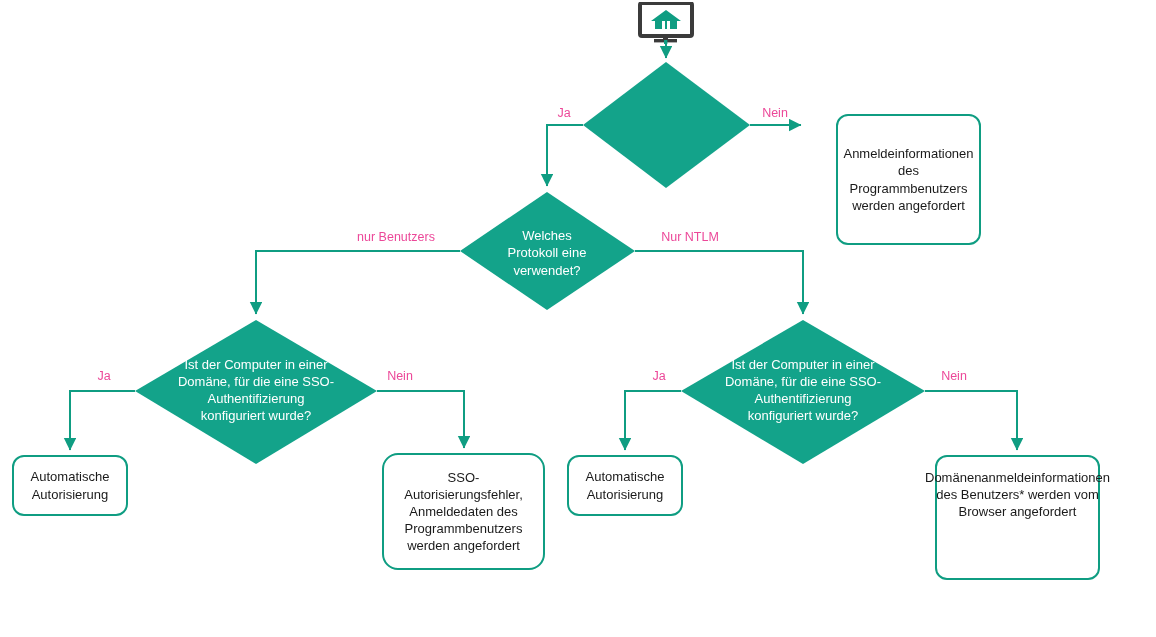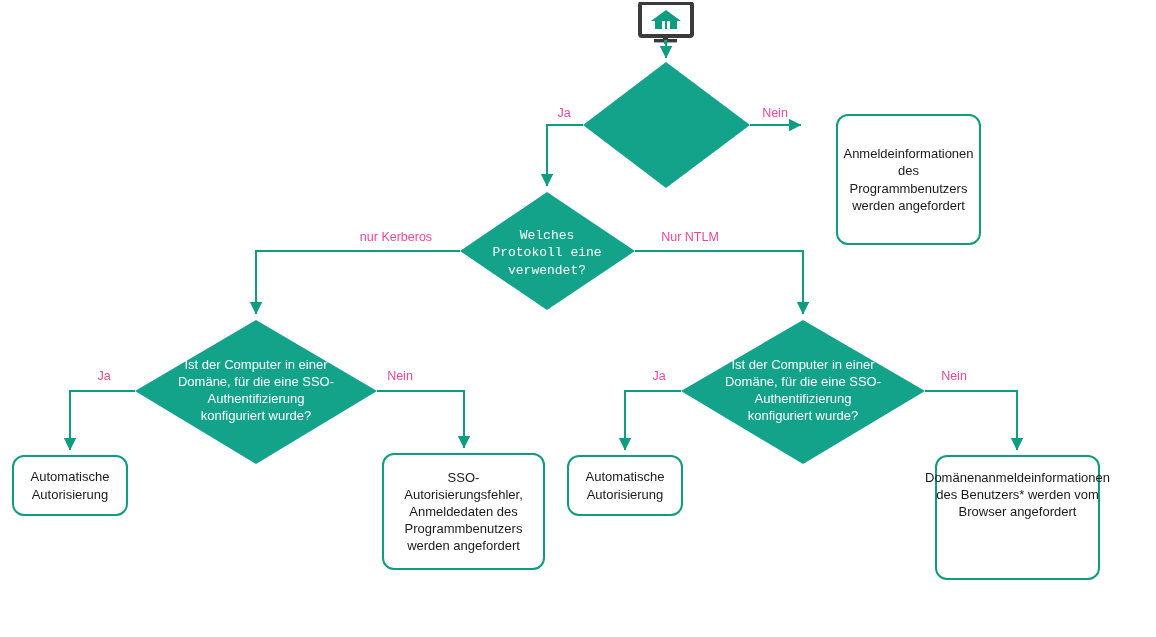--- a/index.html
+++ b/index.html
@@ -162,7 +162,7 @@
 
   <div class="edge-label" style="left:752px; top:106px; width:46px;">Nein</div>
 
-  <div class="edge-label" style="left:341px; top:230px; width:110px;">nur Kerberos</div>
+  <div class="edge-label" style="left:341px; top:230px; width:110px;">nur Benutzers</div>
 
   <div class="edge-label" style="left:642px; top:230px; width:96px;">Nur NTLM</div>
 

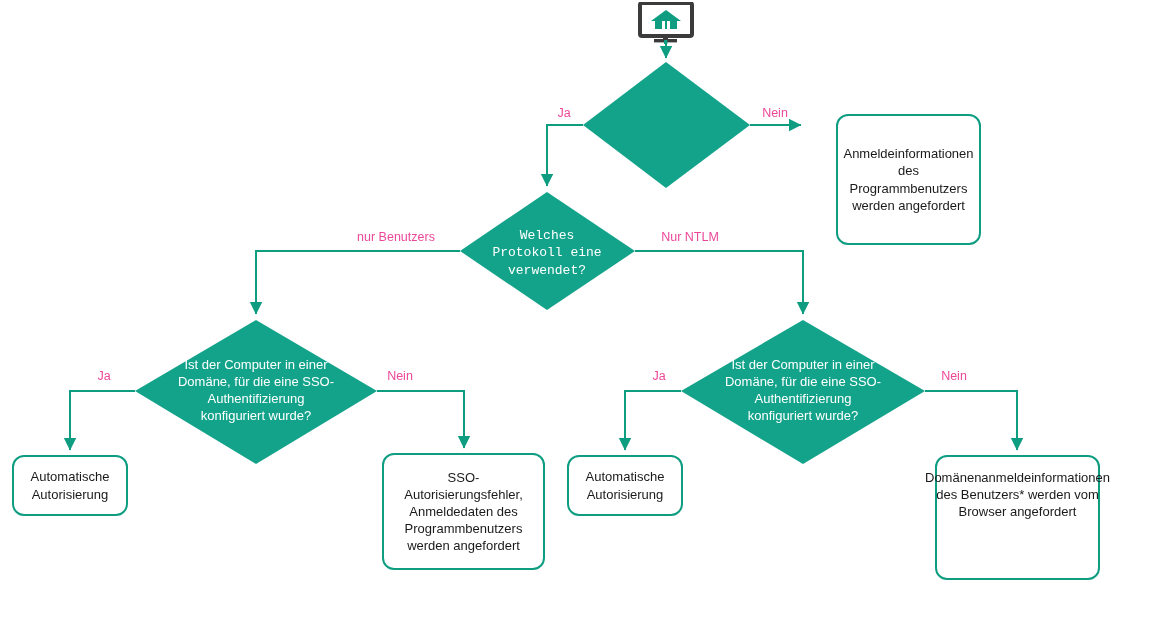--- a/index.html
+++ b/index.html
@@ -112,7 +112,7 @@
   </div>
 
 
-  <div class="diamond-text" style="left:477px; top:222px; width:140px; height:62px;font-family:Liberation Mono, monospace;">
+  <div class="diamond-text" style="left:477px; top:222px; width:140px; height:62px;">
     <div>
       <div>Welches</div>
       <div>Protokoll eine</div>

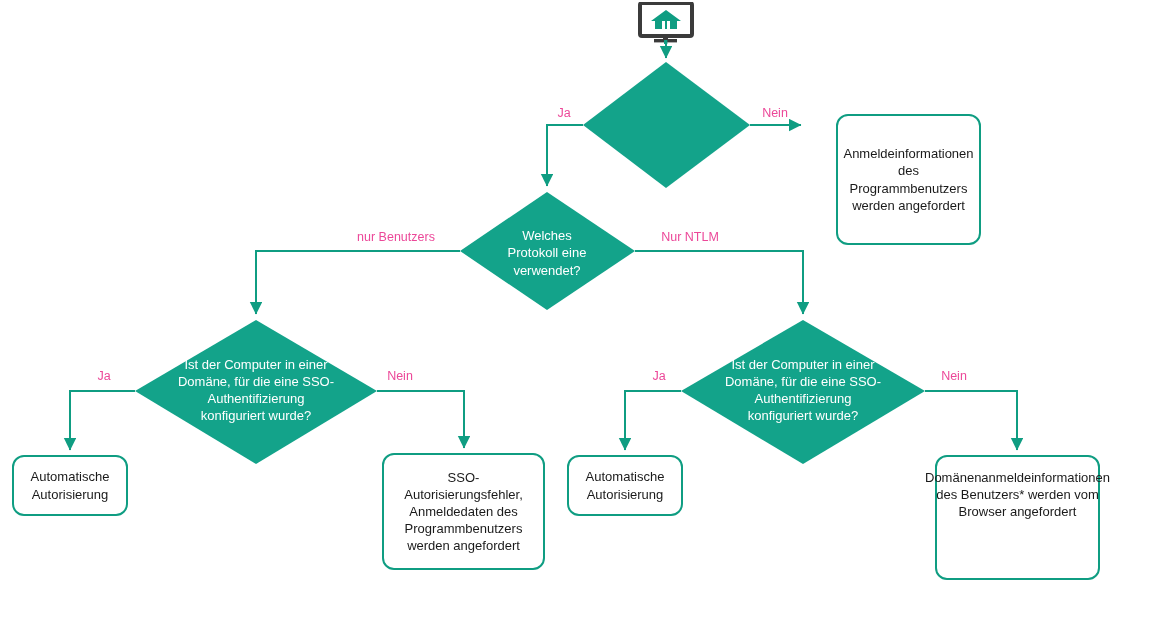--- a/index.html
+++ b/index.html
@@ -146,7 +146,7 @@
     <span>Automatische Autorisierung</span>
   </div>
 
-  <div class="node proc" style="left:382px; top:453px; width:163px; height:117px;">
+  <div class="node proc" style="left:382px; top:453px; width:163px; height:117px;border-radius:16px;">
     <span>SSO-Autorisierungsfehler, Anmeldedaten des Programmbenutzers werden angefordert</span>
   </div>
 

